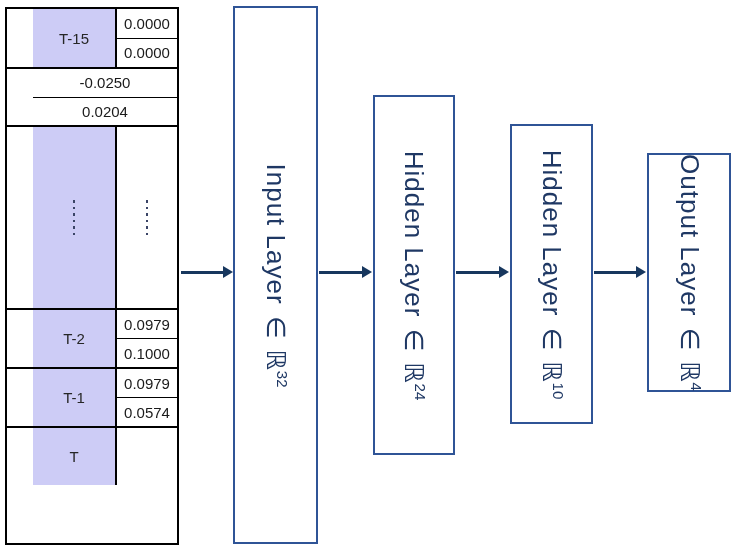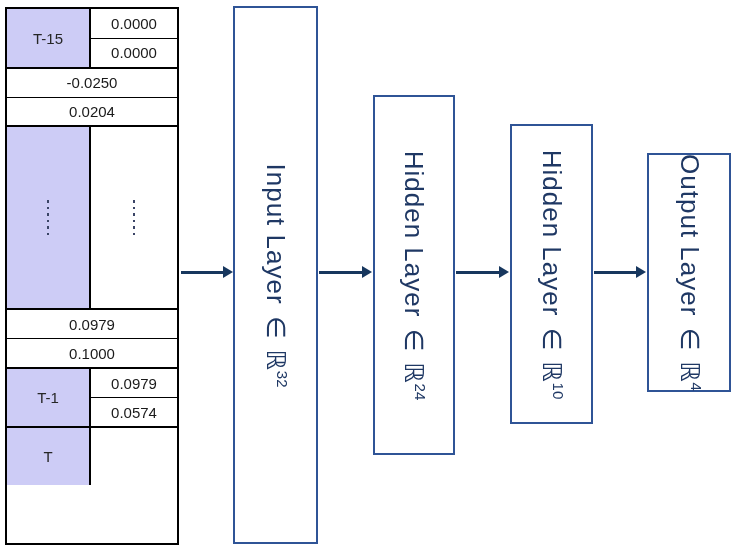--- a/index.html
+++ b/index.html
@@ -14,7 +14,7 @@
     border:2px solid #000;box-sizing:border-box;background:#fff;
     display:flex;flex-direction:column;
   }
-  .tgroup{display:flex;box-sizing:border-box;border-top:2px solid #000;}
+  .tgroup{display:flex;box-sizing:border-box;border-top:2px solid #000;padding-left:26px;}
   .tgroup.first{border-top:none;}
   .h58{height:58px;}
   .h59{height:59px;}

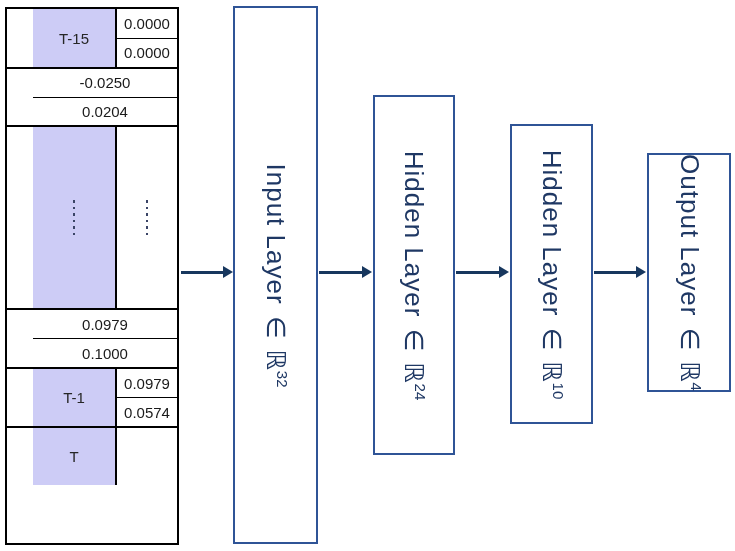--- a/index.html
+++ b/index.html
@@ -112,6 +112,7 @@
     </div>
 
     <div class="tgroup h59">
+      <div class="label-cell">T-2</div>
       <div class="vals">
         <div class="val-cell top">0.0979</div>
         <div class="val-cell">0.1000</div>

